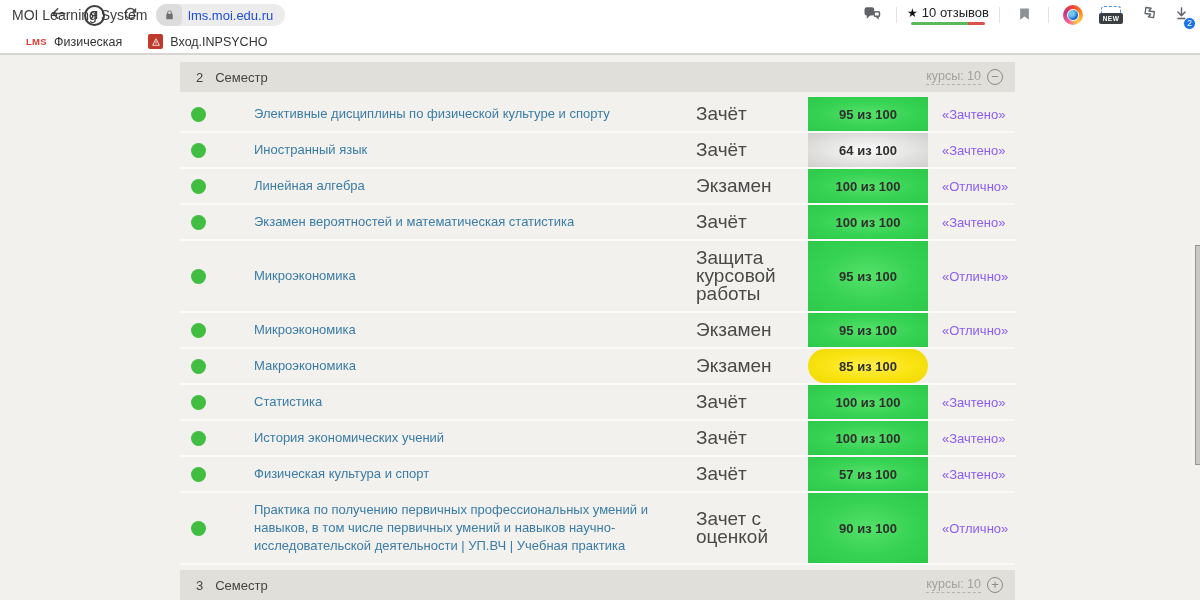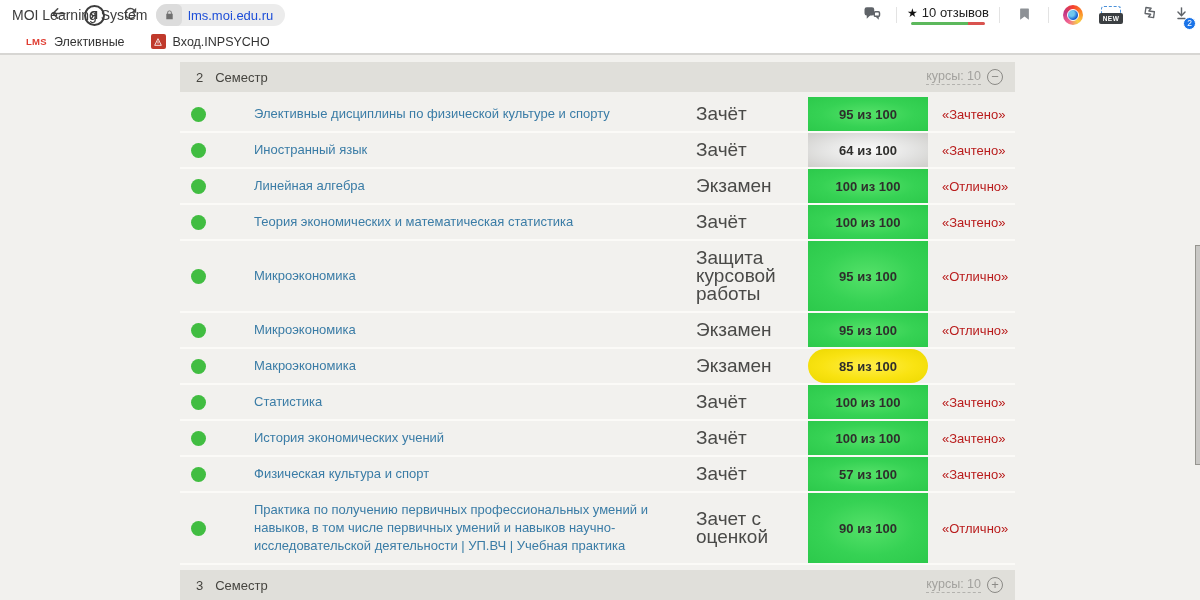--- a/index.html
+++ b/index.html
@@ -167,7 +167,7 @@
   <div class="bookmarks">
     <div class="bm">
       <span class="lms-logo">LMS</span>
-      <span class="bm-label">Элективные</span>
+      <span class="bm-label">Физическая</span>
     </div>
     <div class="bm">
       <span class="psy-logo">

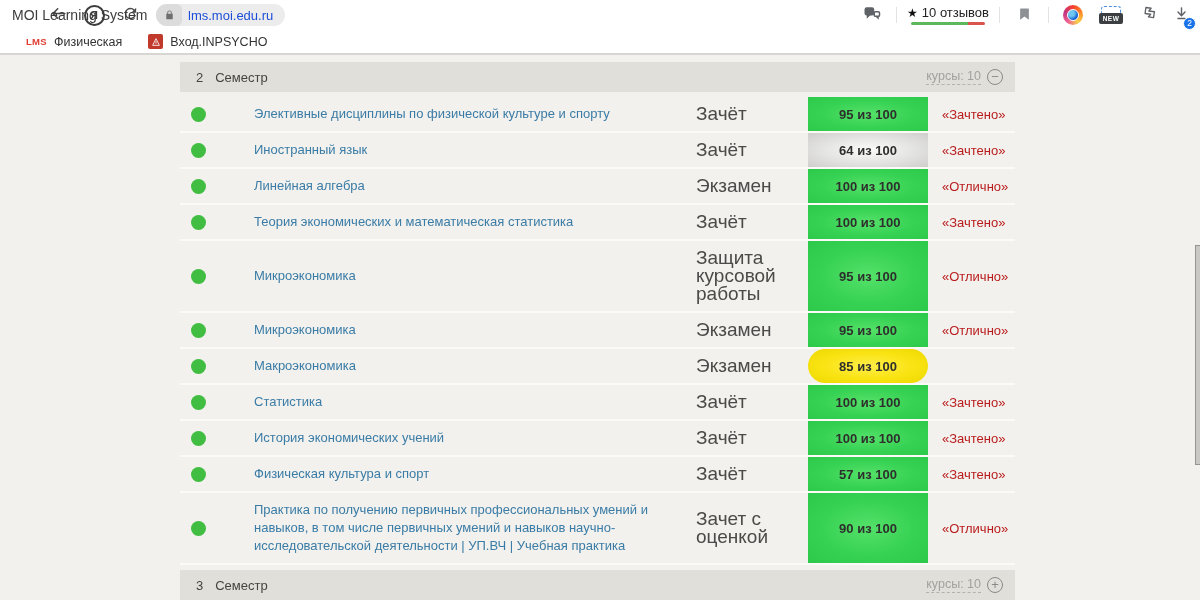--- a/index.html
+++ b/index.html
@@ -62,7 +62,7 @@
   .tone-silver { background:radial-gradient(ellipse at center, #fbfbfb 0%, #e3e3e2 55%, #cfcecb 100%); }
   .tone-yellow { background:radial-gradient(ellipse at center, #ffee4a 0%, #f9e312 55%, #ecd800 100%);border-radius:17px; }
   .c-grade { flex:1; display:flex; align-items:center; padding-left:14px; }
-  .grade-text { font-size:13px; color:#b91c1c; }
+  .grade-text { font-size:13px; color:#8b5cf6; }
 
   .sec-header.next { margin-top:5px; height:30px; }
 

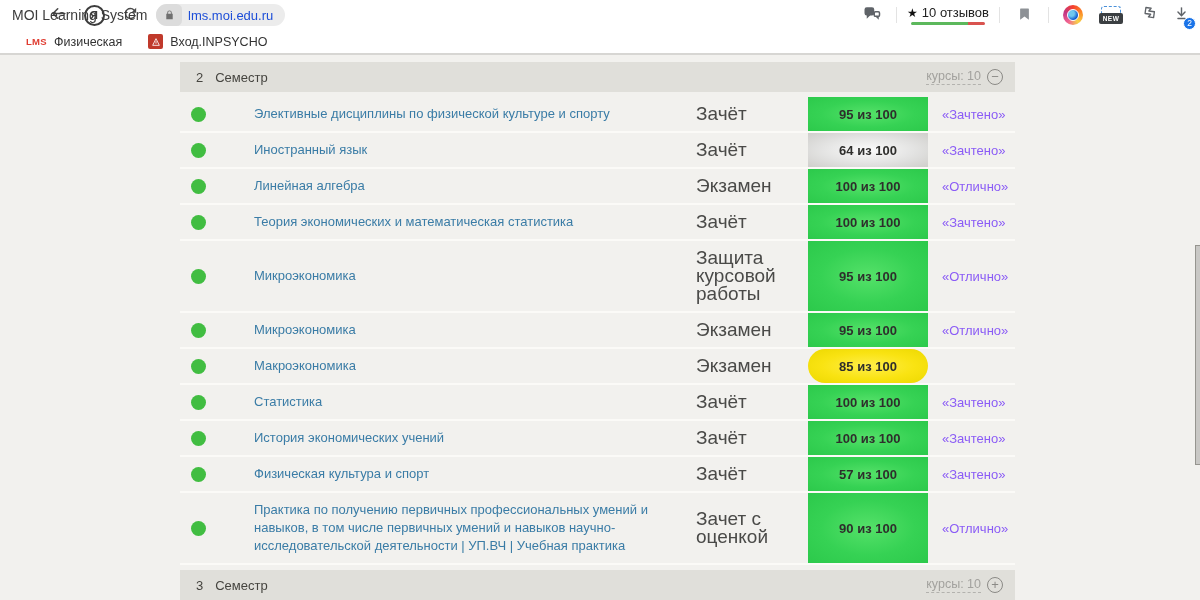--- a/index.html
+++ b/index.html
@@ -250,7 +250,7 @@
       <span class="dot" style="background:#41bd41;"></span>
     </div>
     <div class="c-name">
-      <a class="course-link">Теория экономических и математическая статистика</a>
+      <a class="course-link">Экзамен вероятностей и математическая статистика</a>
     </div>
     <div class="c-exam">
       <span class="exam-text">Зачёт</span>

